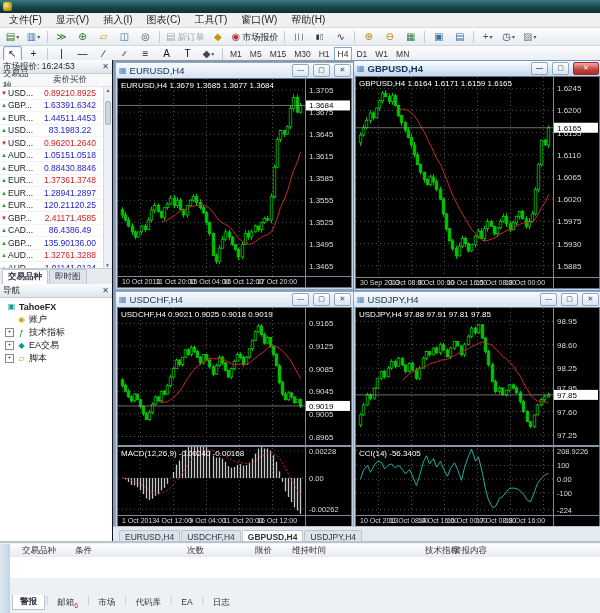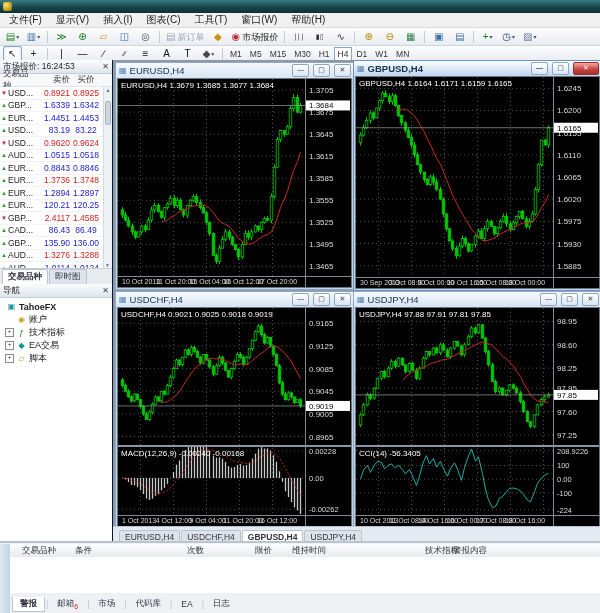--- a/index.html
+++ b/index.html
@@ -32,7 +32,7 @@
          display:flex;align-items:center;padding:0 3px;font-size:8.5px;color:#222}
   .phead .x{margin-left:auto;font-size:8px;color:#445}
   #mw-colhead{height:12px;display:flex;align-items:center;font-size:8.5px;color:#333;border-bottom:1px solid #e2e6ea;padding-right:9px}
-  .c-sym{flex:1;padding-left:3px}.c-sell{width:35px;text-align:right}.c-buy{width:32px;text-align:center;padding-right:1px}
+  .c-sym{flex:1;padding-left:3px}.c-sell{width:35px;text-align:right}.c-buy{width:32px;text-align:left;padding-right:1px}
   #mw-list{flex:1;overflow:hidden;position:relative;background:#fff}
   .mwrow{height:11.5px;display:flex;align-items:center;font-size:8.5px;border-bottom:1px solid #f1f3f5;padding-right:9px}
   .mwrow .arr{width:8px;text-align:center;font-size:6px}

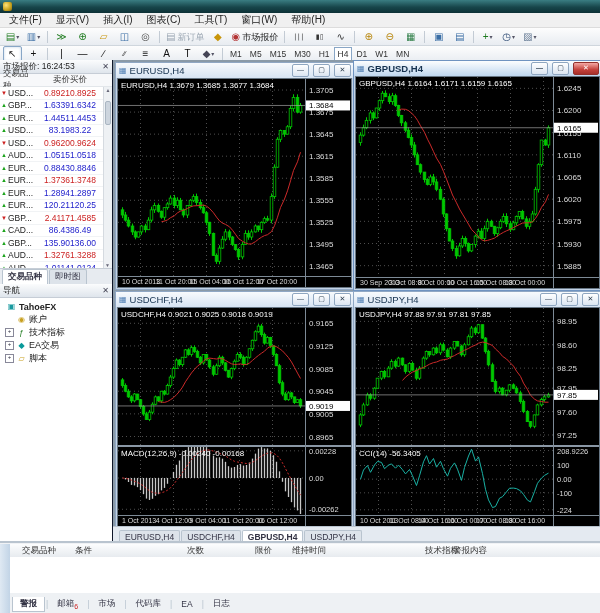--- a/index.html
+++ b/index.html
@@ -257,7 +257,7 @@
           <span class="arr down">▼</span>
           <span class="c-sym" style="padding-left:0">USD...</span>
           <span class="c-sell q-red">0.9620</span>
-          <span class="c-buy q-red">0.9624</span>
+          <span class="c-buy q-red">1.2640</span>
         </div>
         <div class="mwrow">
           <span class="arr up">▲</span>

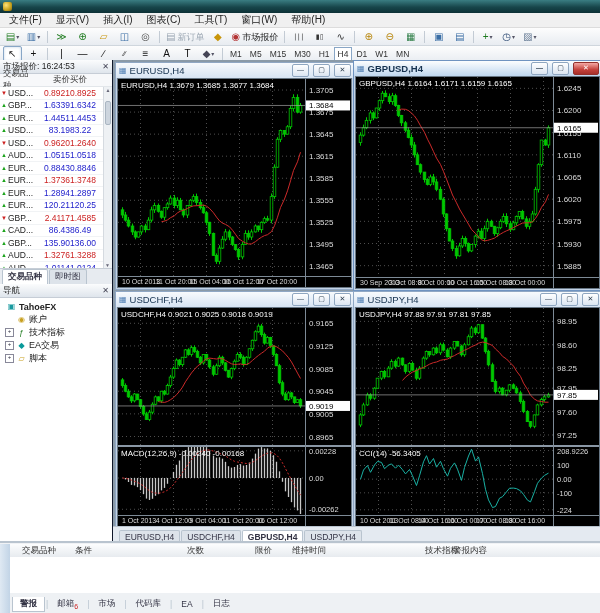--- a/index.html
+++ b/index.html
@@ -73,7 +73,7 @@
   #term-head{position:absolute;left:10px;right:0;top:1px;height:13px;background:linear-gradient(#fcfdfe,#e7ebef);border-bottom:1px solid #d8dde2;font-size:8.5px;color:#333}
   #term-head span{position:absolute;top:1px}
   #term-body{position:absolute;left:10px;right:0;top:14px;bottom:18px;background:#fff}
-  #term-tabs{position:absolute;left:10px;right:0;bottom:0;height:18px;display:flex;align-items:center;padding-top:2px;padding-left:2px;font-size:8.5px;background:#eef1f4}
+  #term-tabs{position:absolute;left:10px;right:0;bottom:0;height:18px;display:flex;align-items:flex-start;padding-top:17px;padding-left:2px;font-size:8.5px;background:#eef1f4}
   .ttab{padding:1px 7px;margin-right:1px;border:1px solid transparent;color:#334;position:relative}
   .ttab.active{background:#fff;border-color:#b9c4cf;border-top:none;font-weight:bold}
   .ttab .badge{color:#cc2222;font-size:7px;vertical-align:sub}

